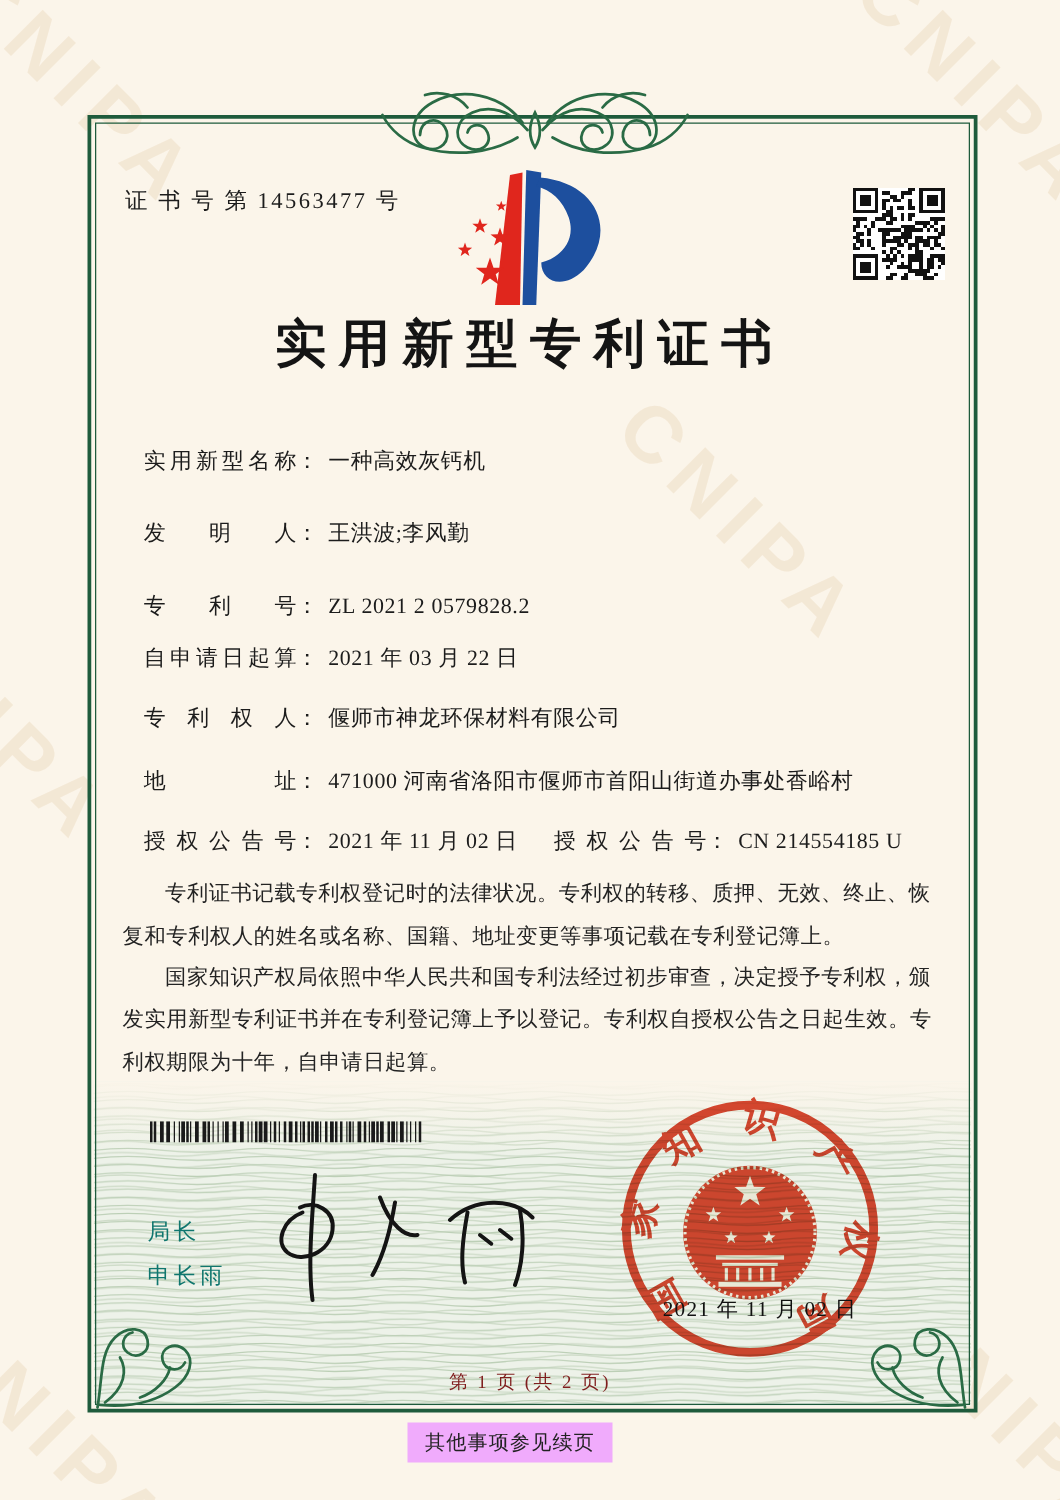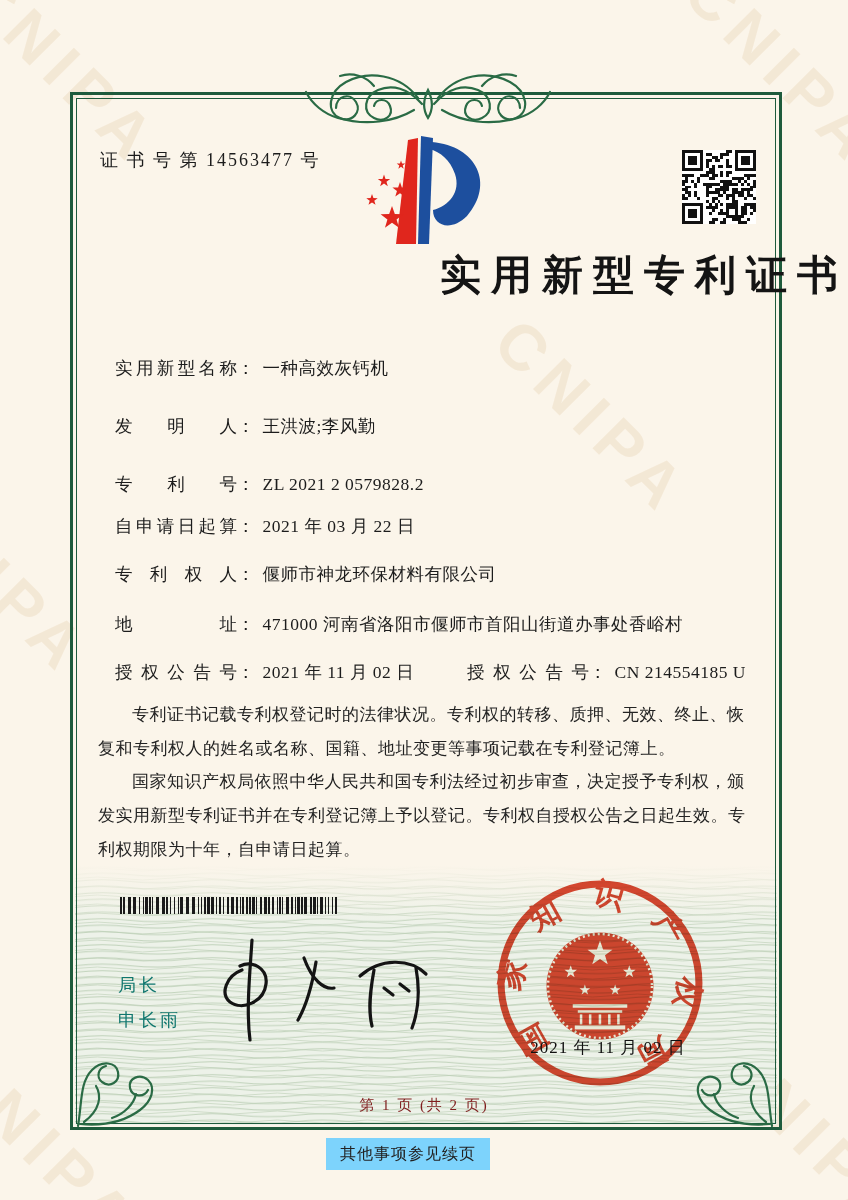--- a/index.html
+++ b/index.html
@@ -28,7 +28,7 @@
   .logo{position:absolute;left:345px;top:136px;}
   .qr{position:absolute;left:682px;top:150px;}
 
-  .title{position:absolute;left:0;top:248px;width:100%;margin:0;text-align:right;
+  .title{position:absolute;left:0;top:248px;width:100%;margin:0;text-align:center;
          font-size:41px;font-weight:bold;letter-spacing:10px;color:#141414;}
 
   .row{position:absolute;left:115px;font-size:17.5px;color:#1c1c1c;white-space:nowrap;}

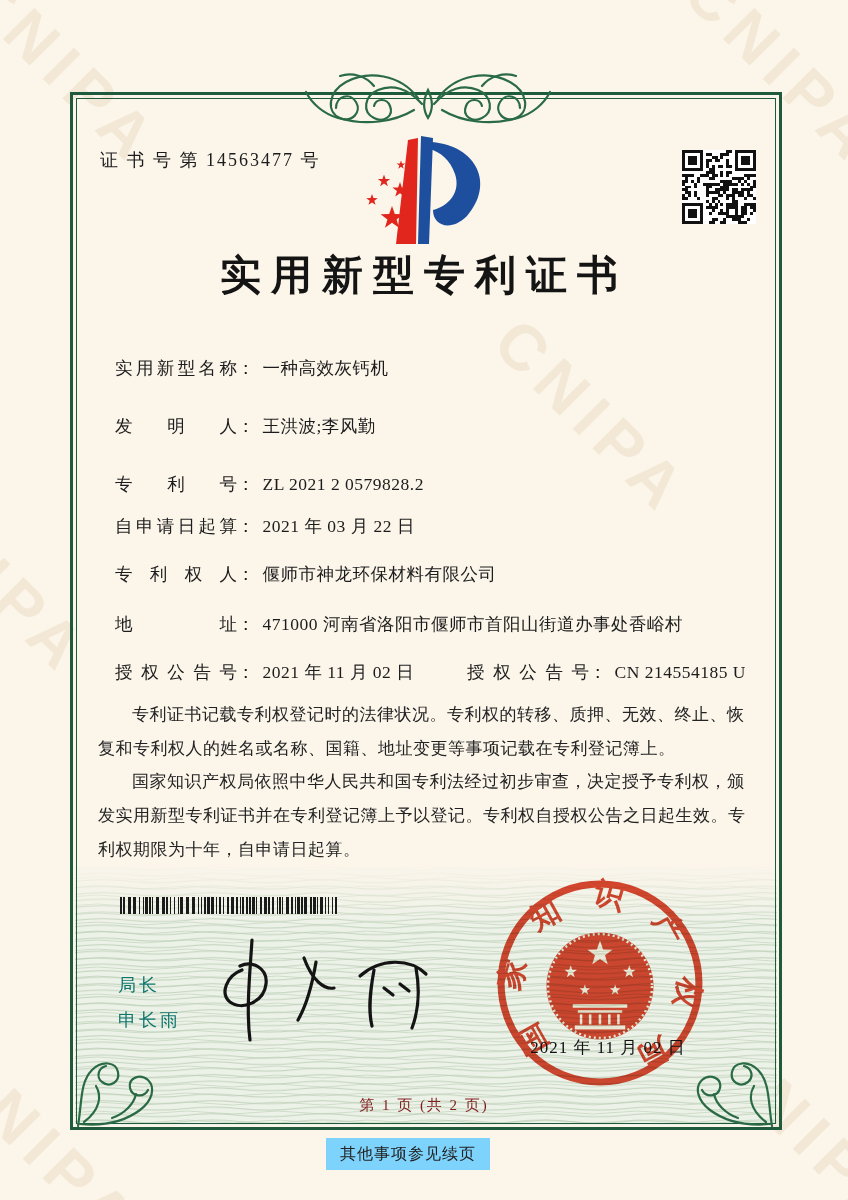--- a/index.html
+++ b/index.html
@@ -35,7 +35,7 @@
   .flabel{display:inline-block;width:122px;text-align:justify;text-align-last:justify;}
   .colon{display:inline-block;}
   .fvalue{margin-left:8px;letter-spacing:.5px;}
-  .pair2{position:absolute;left:352px;top:0;font-family:Liberation Serif, serif;}
+  .pair2{position:absolute;left:328px;top:0;font-family:Liberation Serif, serif;}
 
   .bodytext{position:absolute;left:98px;top:698px;width:660px;font-size:17px;
             line-height:1.98;color:#232323;letter-spacing:.5px;}

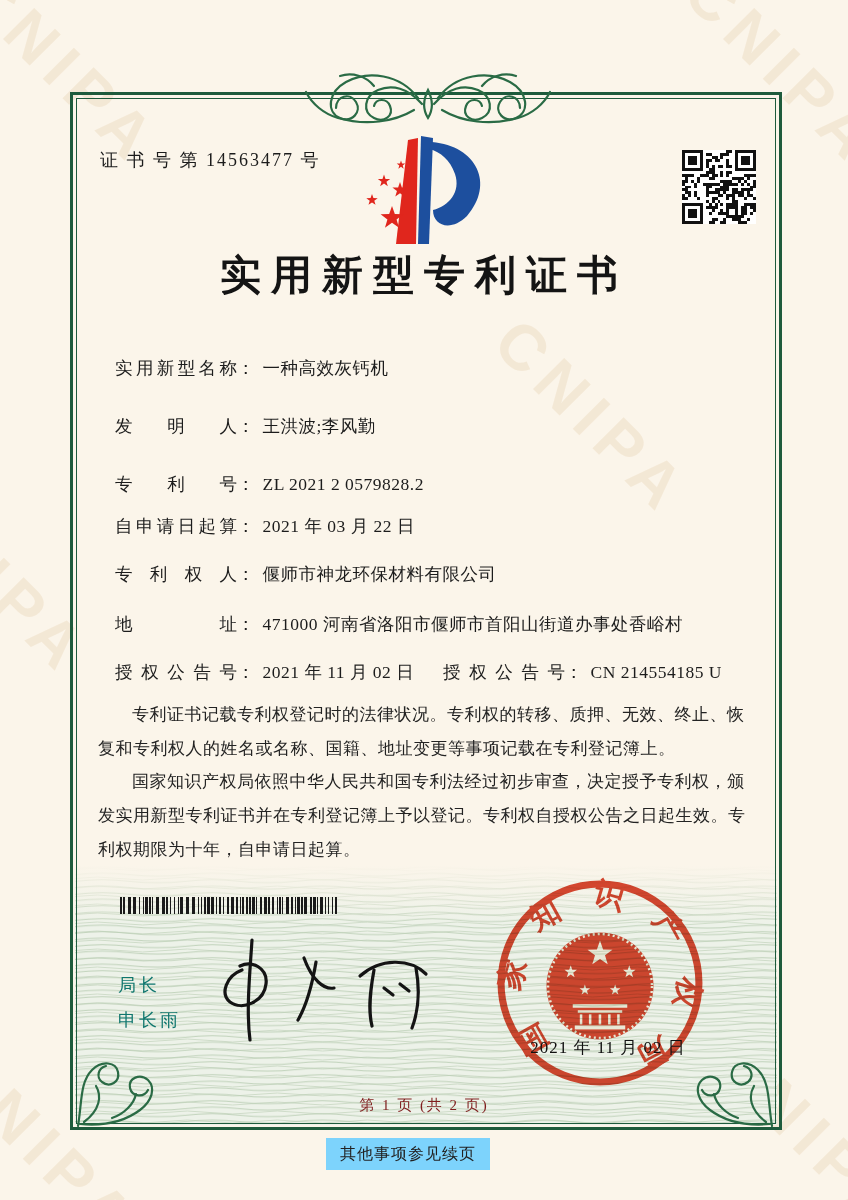--- a/index.html
+++ b/index.html
@@ -54,7 +54,7 @@
   .page-info{position:absolute;left:0;top:1096px;width:100%;text-align:center;
              font-size:15px;letter-spacing:2px;color:#7f1d1d;}
   .note-box{position:absolute;left:326px;top:1138px;width:164px;height:32px;
-            background:#7dd3fc;display:flex;align-items:center;justify-content:center;
+            background:#f0abfc;display:flex;align-items:center;justify-content:center;
             font-size:16px;letter-spacing:1px;color:#222;}
 </style>
 </head>

